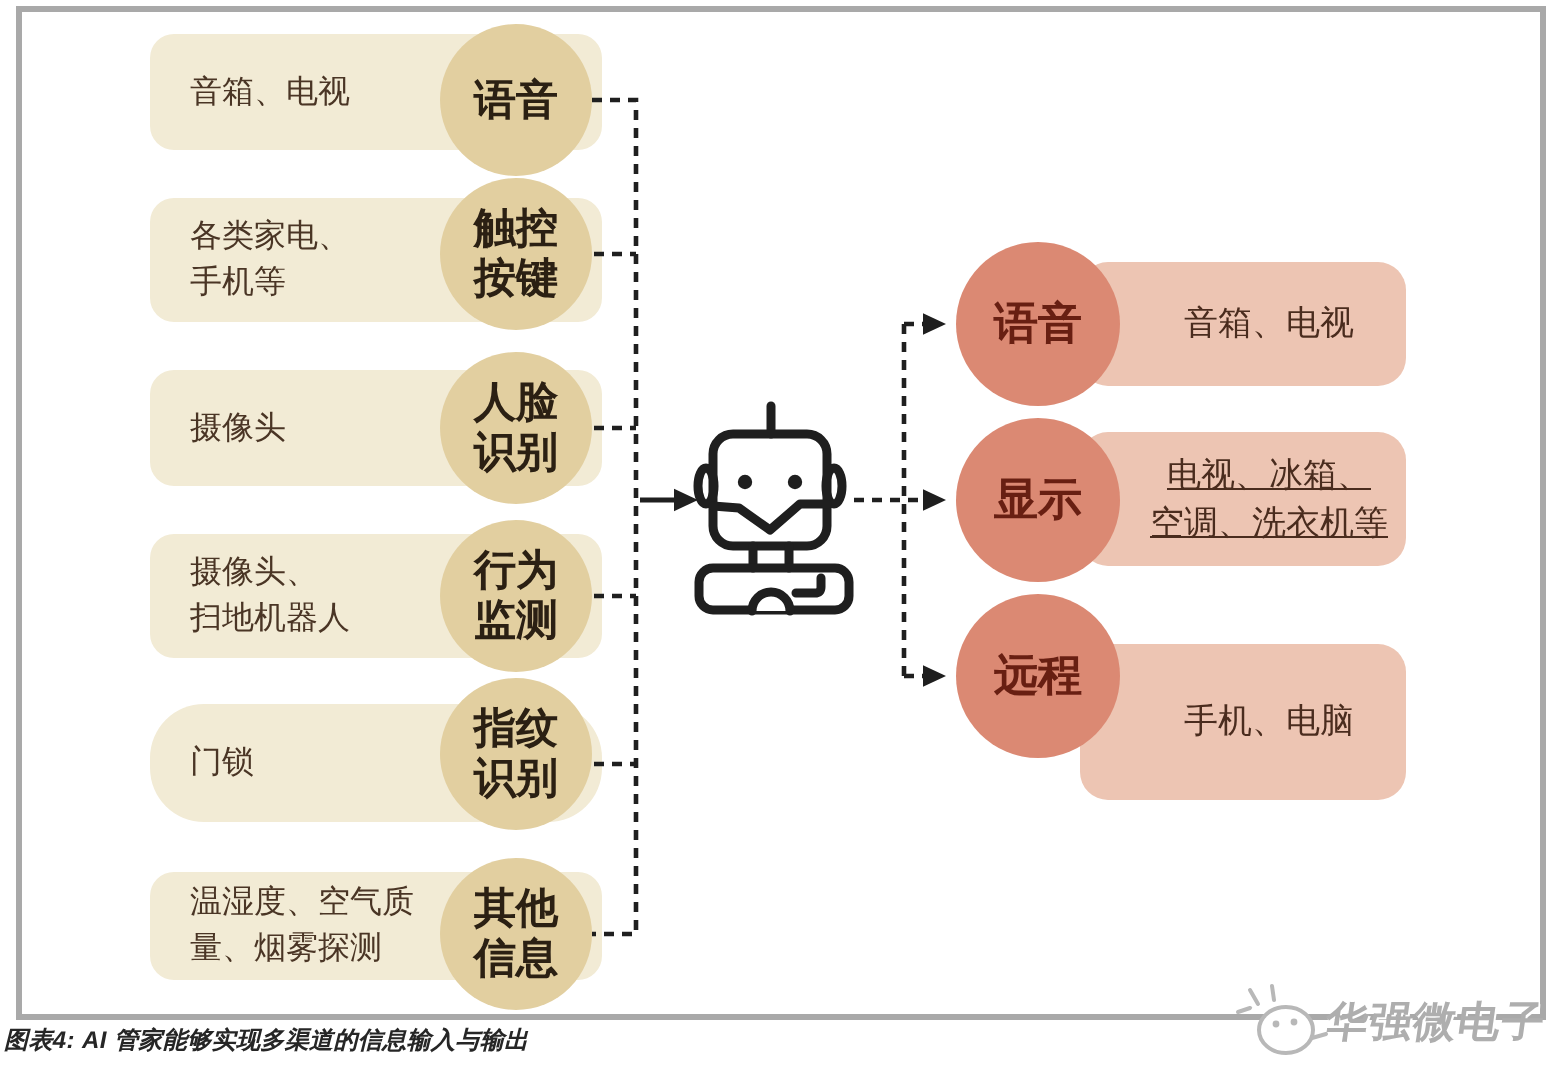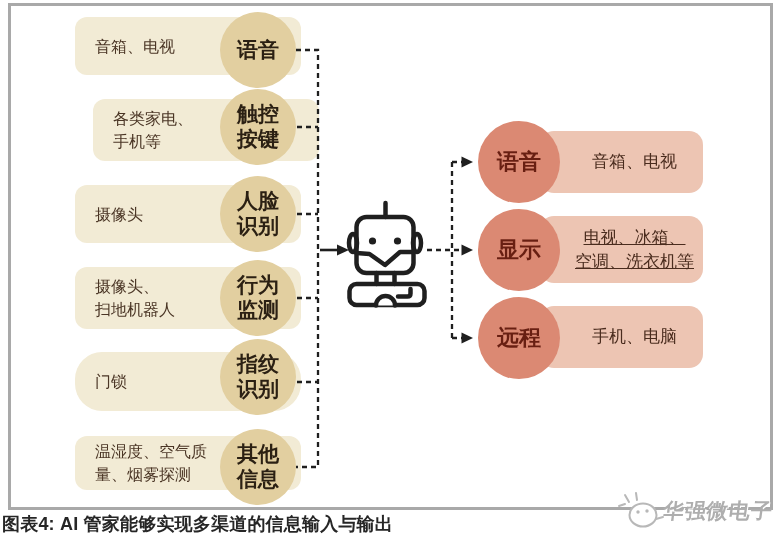--- a/index.html
+++ b/index.html
@@ -57,7 +57,7 @@
 <div class="lbox" style="top:17px;height:58px;">音箱、电视</div>
 <div class="lcirc" style="top:12px;">语音</div>
 
-<div class="lbox" style="top:99px;height:62px;margin-left:18px;">各类家电、
+<div class="lbox" style="top:99px;height:62px;">各类家电、
 手机等</div>
 <div class="lcirc" style="top:89px;">触控
 按键</div>

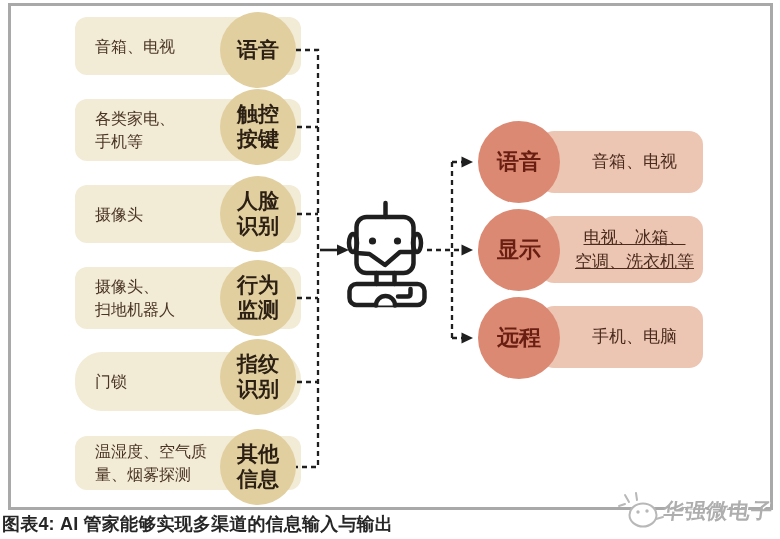--- a/index.html
+++ b/index.html
@@ -87,7 +87,7 @@
 空调、洗衣机等</div>
 <div class="rcirc" style="top:209px;">显示</div>
 
-<div class="rbox" style="top:306px;height:62px;">手机、电脑</div>
+<div class="rbox" style="top:322px;height:78px;">手机、电脑</div>
 <div class="rcirc" style="top:297px;">远程</div>
 
 <svg class="overlay" viewBox="0 0 780 539">

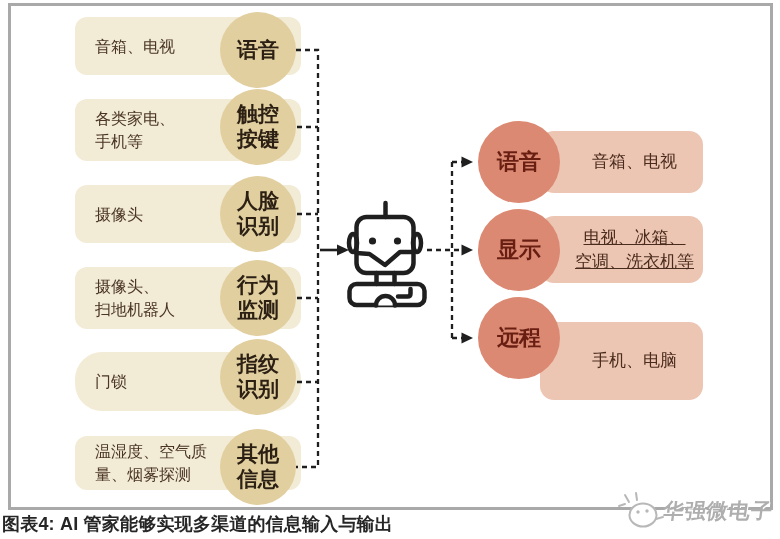--- a/index.html
+++ b/index.html
@@ -40,7 +40,7 @@
   .overlay{position:absolute;left:0;top:0;width:780px;height:539px;z-index:3;pointer-events:none;}
   .caption{
     position:absolute;left:2px;top:512px;width:776px;
-    font-weight:bold;font-size:18px;color:#262626;letter-spacing:0.2px;z-index:4;
+    font-weight:bold;font-size:12px;color:#262626;letter-spacing:0.2px;z-index:4;font-style:italic;
   }
   .watermark-text{
     position:absolute;left:663px;top:497px;z-index:5;

